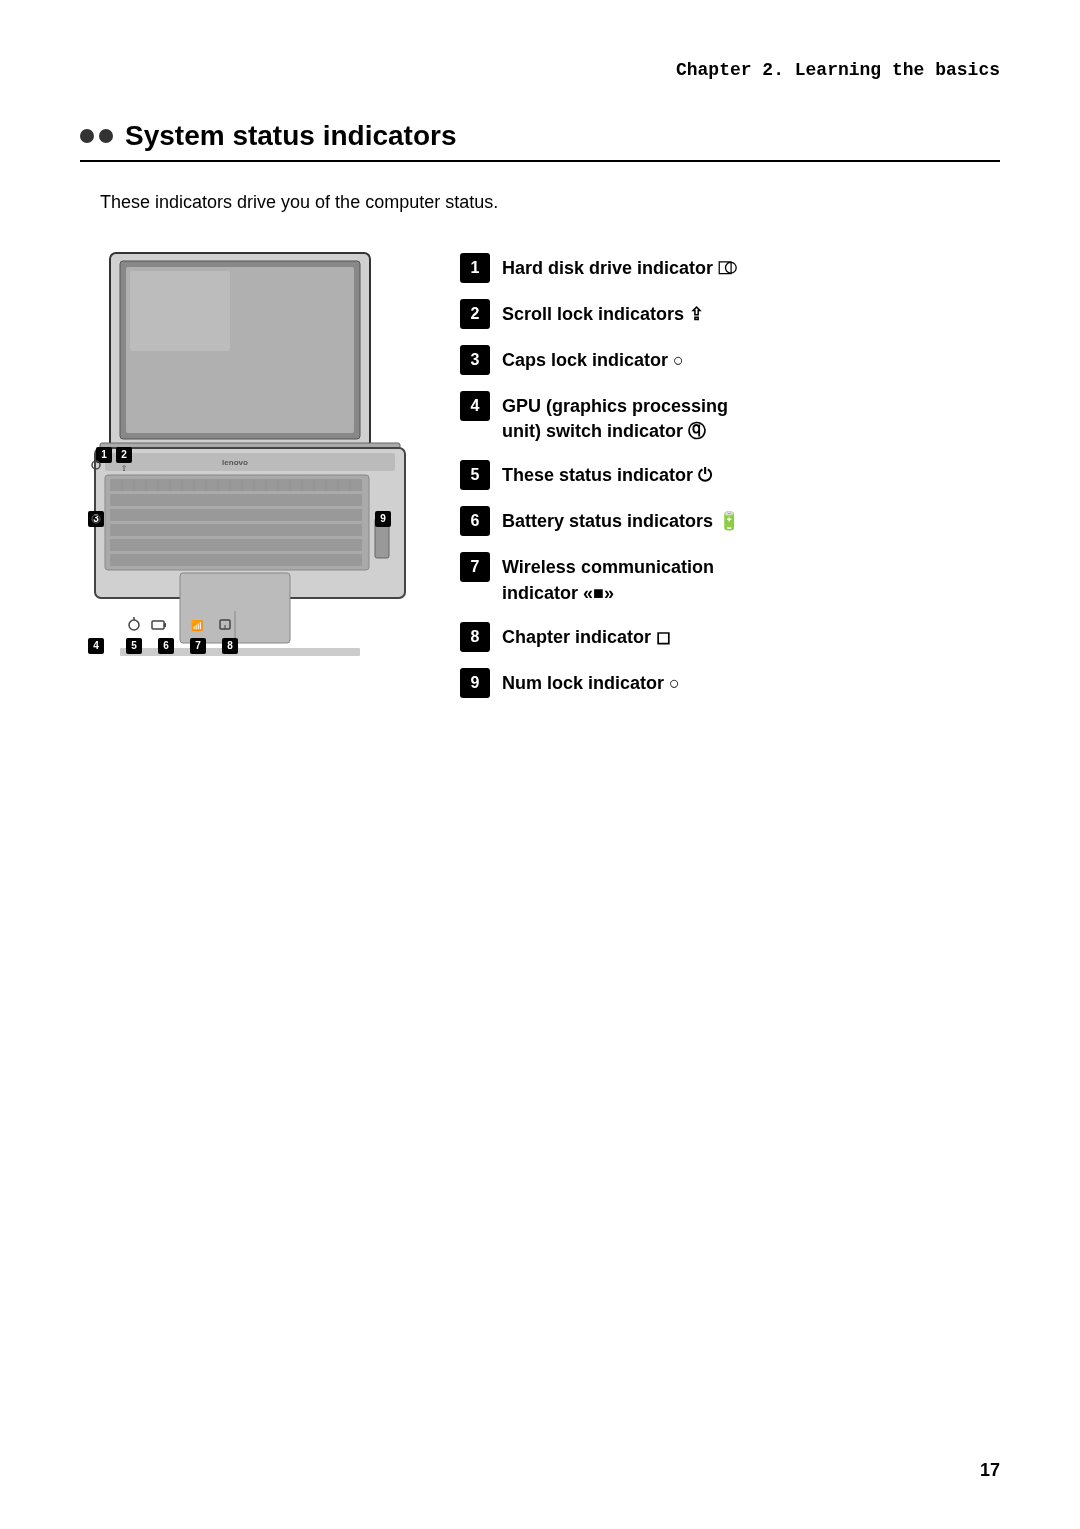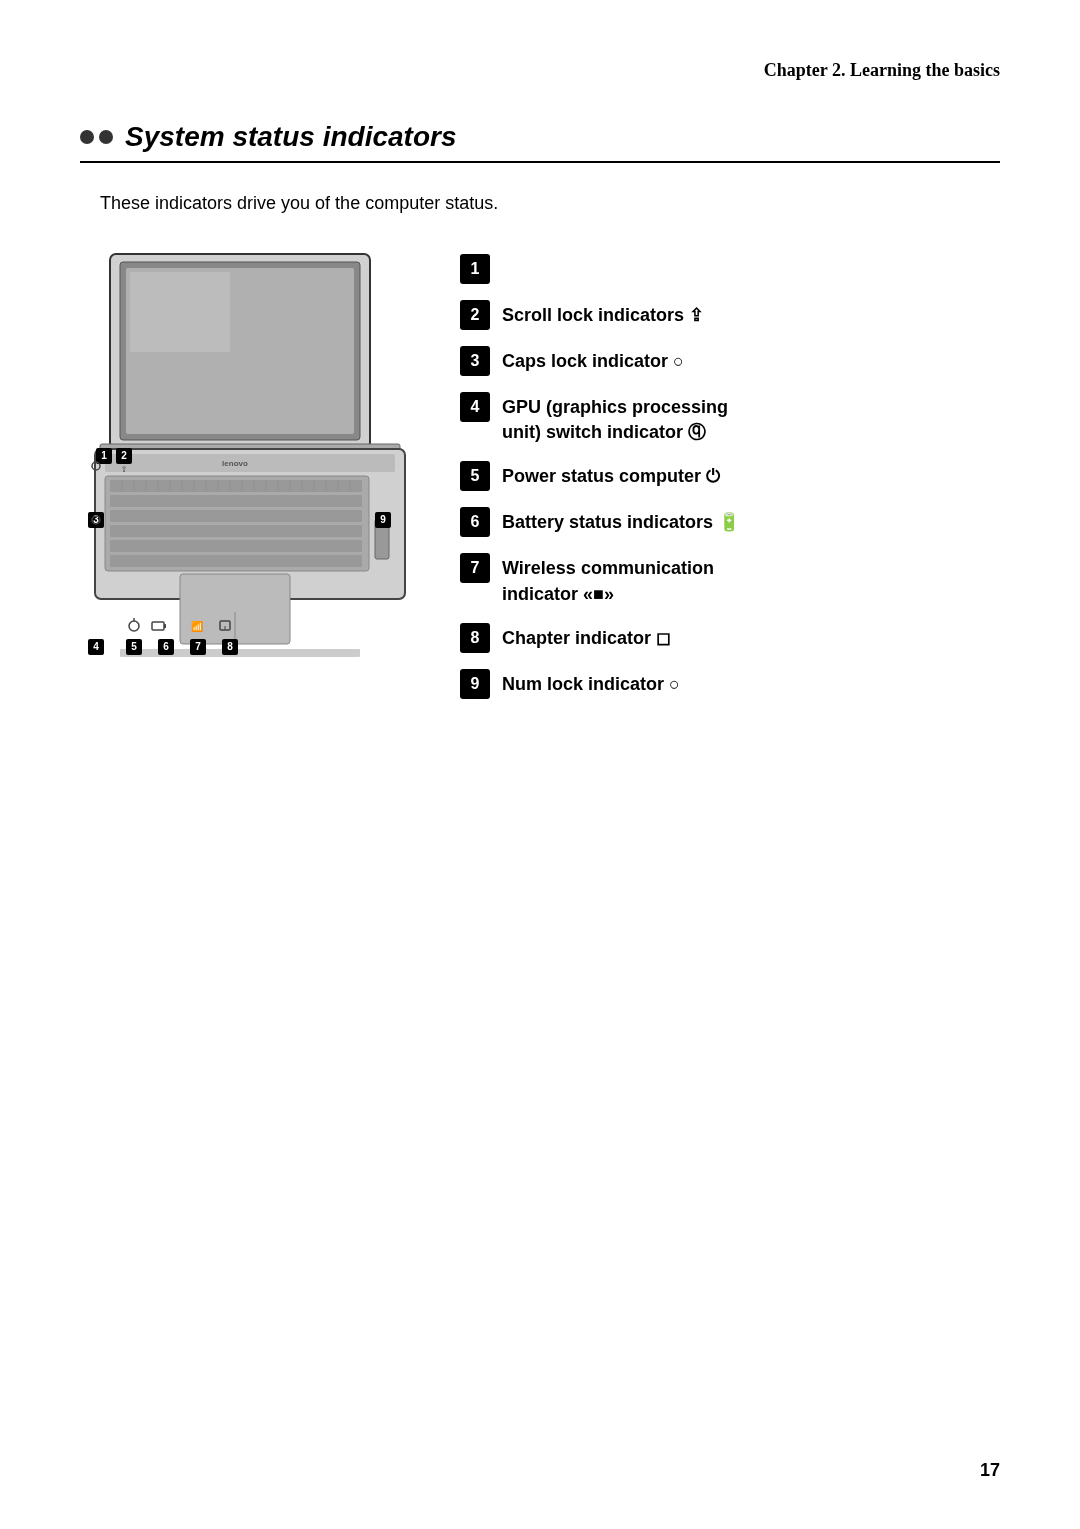--- a/index.html
+++ b/index.html
@@ -29,7 +29,7 @@
     .chapter-title {
       font-size: 18px;
       font-weight: bold;
-      font-family: Liberation Serif, serif;
+      font-family: Liberation Mono, monospace;
     }
 
     .section-title-container {

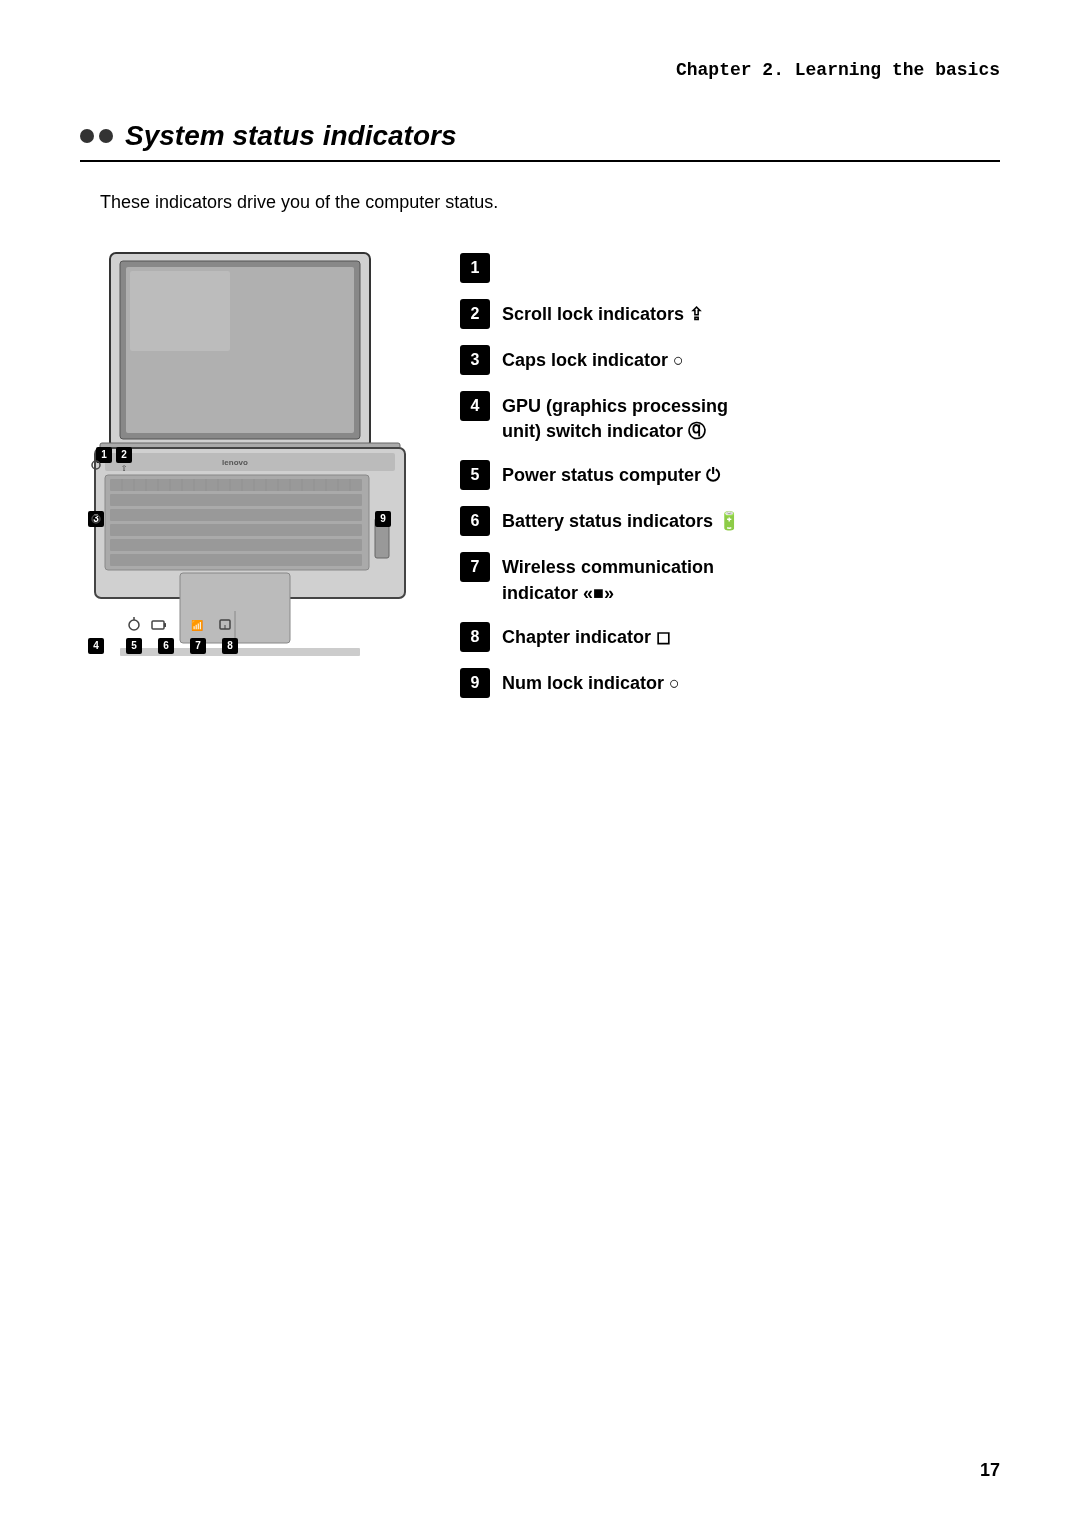--- a/index.html
+++ b/index.html
@@ -57,7 +57,6 @@
       font-size: 28px;
       font-weight: bold;
       font-family: Arial, sans-serif;
-      font-style: italic;
     }
 
     .section-desc {

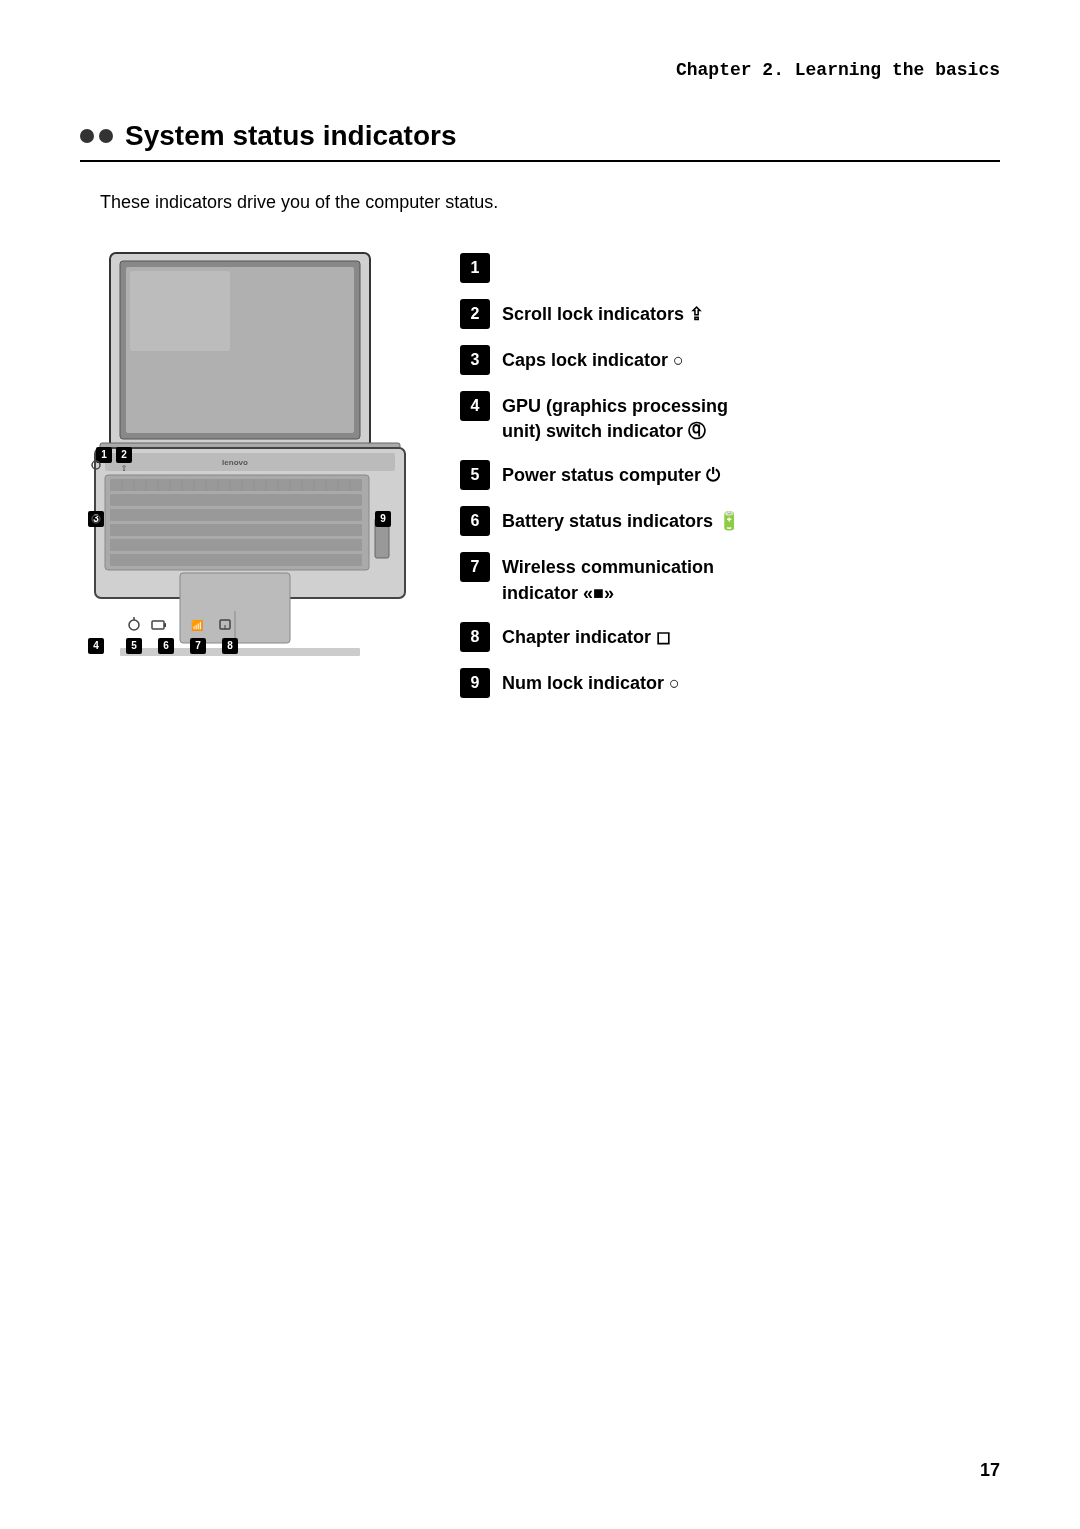--- a/index.html
+++ b/index.html
@@ -264,6 +264,7 @@
 
       <div class="indicator-item">
         <div class="indicator-badge">1</div>
+        <span class="indicator-text">Hard disk drive indicator ⎄</span>
       </div>
 
       <div class="indicator-item">

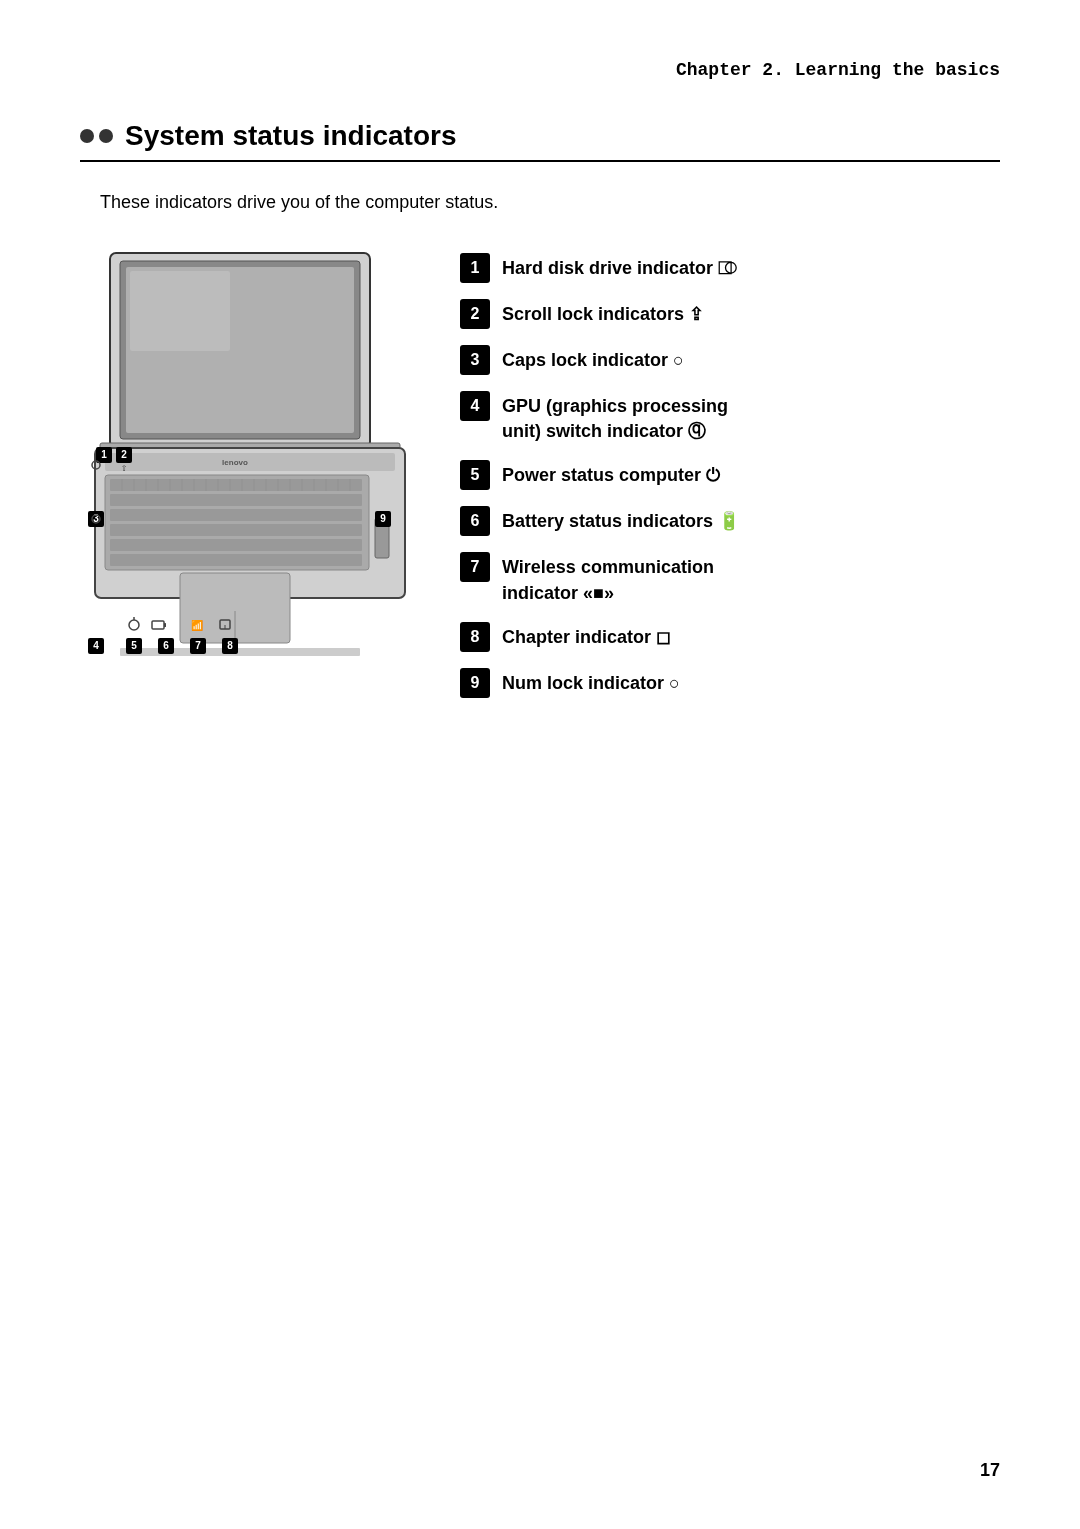--- a/index.html
+++ b/index.html
@@ -284,7 +284,7 @@
 
       <div class="indicator-item">
         <div class="indicator-badge">5</div>
-        <span class="indicator-text">Power status computer ⏻</span>
+        <span class="indicator-text">These status indicator ⏻</span>
       </div>
 
       <div class="indicator-item">

